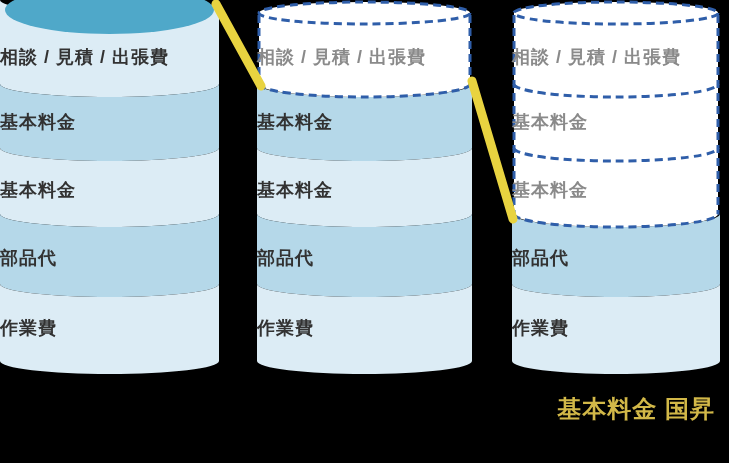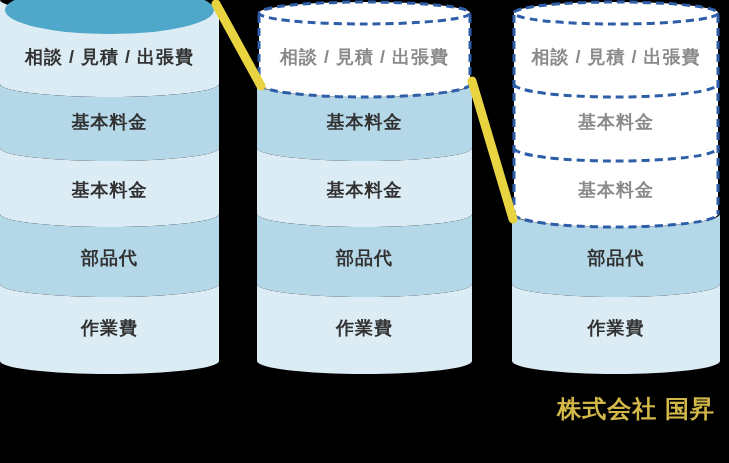--- a/index.html
+++ b/index.html
@@ -11,7 +11,7 @@
   .column{position:absolute;top:0;height:385px;}
   .column svg{position:absolute;top:0;left:0;display:block;}
   .seg-label{
-    position:absolute;left:0;width:100%;text-align:center;
+    position:absolute;left:0;width:100%;text-align:left;
     transform:translateY(-50%);
     font-size:18px;font-weight:600;letter-spacing:1px;white-space:nowrap;
   }

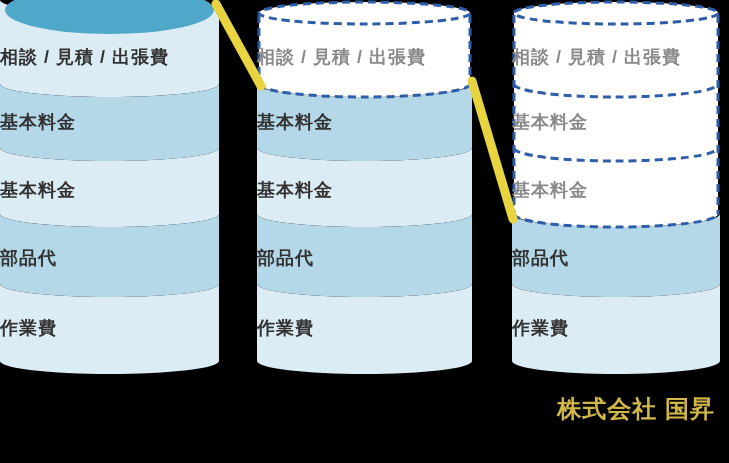--- a/index.html
+++ b/index.html
@@ -83,6 +83,6 @@
     <line x1="472" y1="81" x2="513" y2="219" stroke="#e8d340" stroke-width="9" stroke-linecap="round"></line>
   </svg>
 
-<div id="brand" style="color: rgb(210, 184, 72);">株式会社 国昇</div>
+<div id="brand" style="color: rgb(210, 184, 72);">基本料金 国昇</div>
 
 </body></html>

